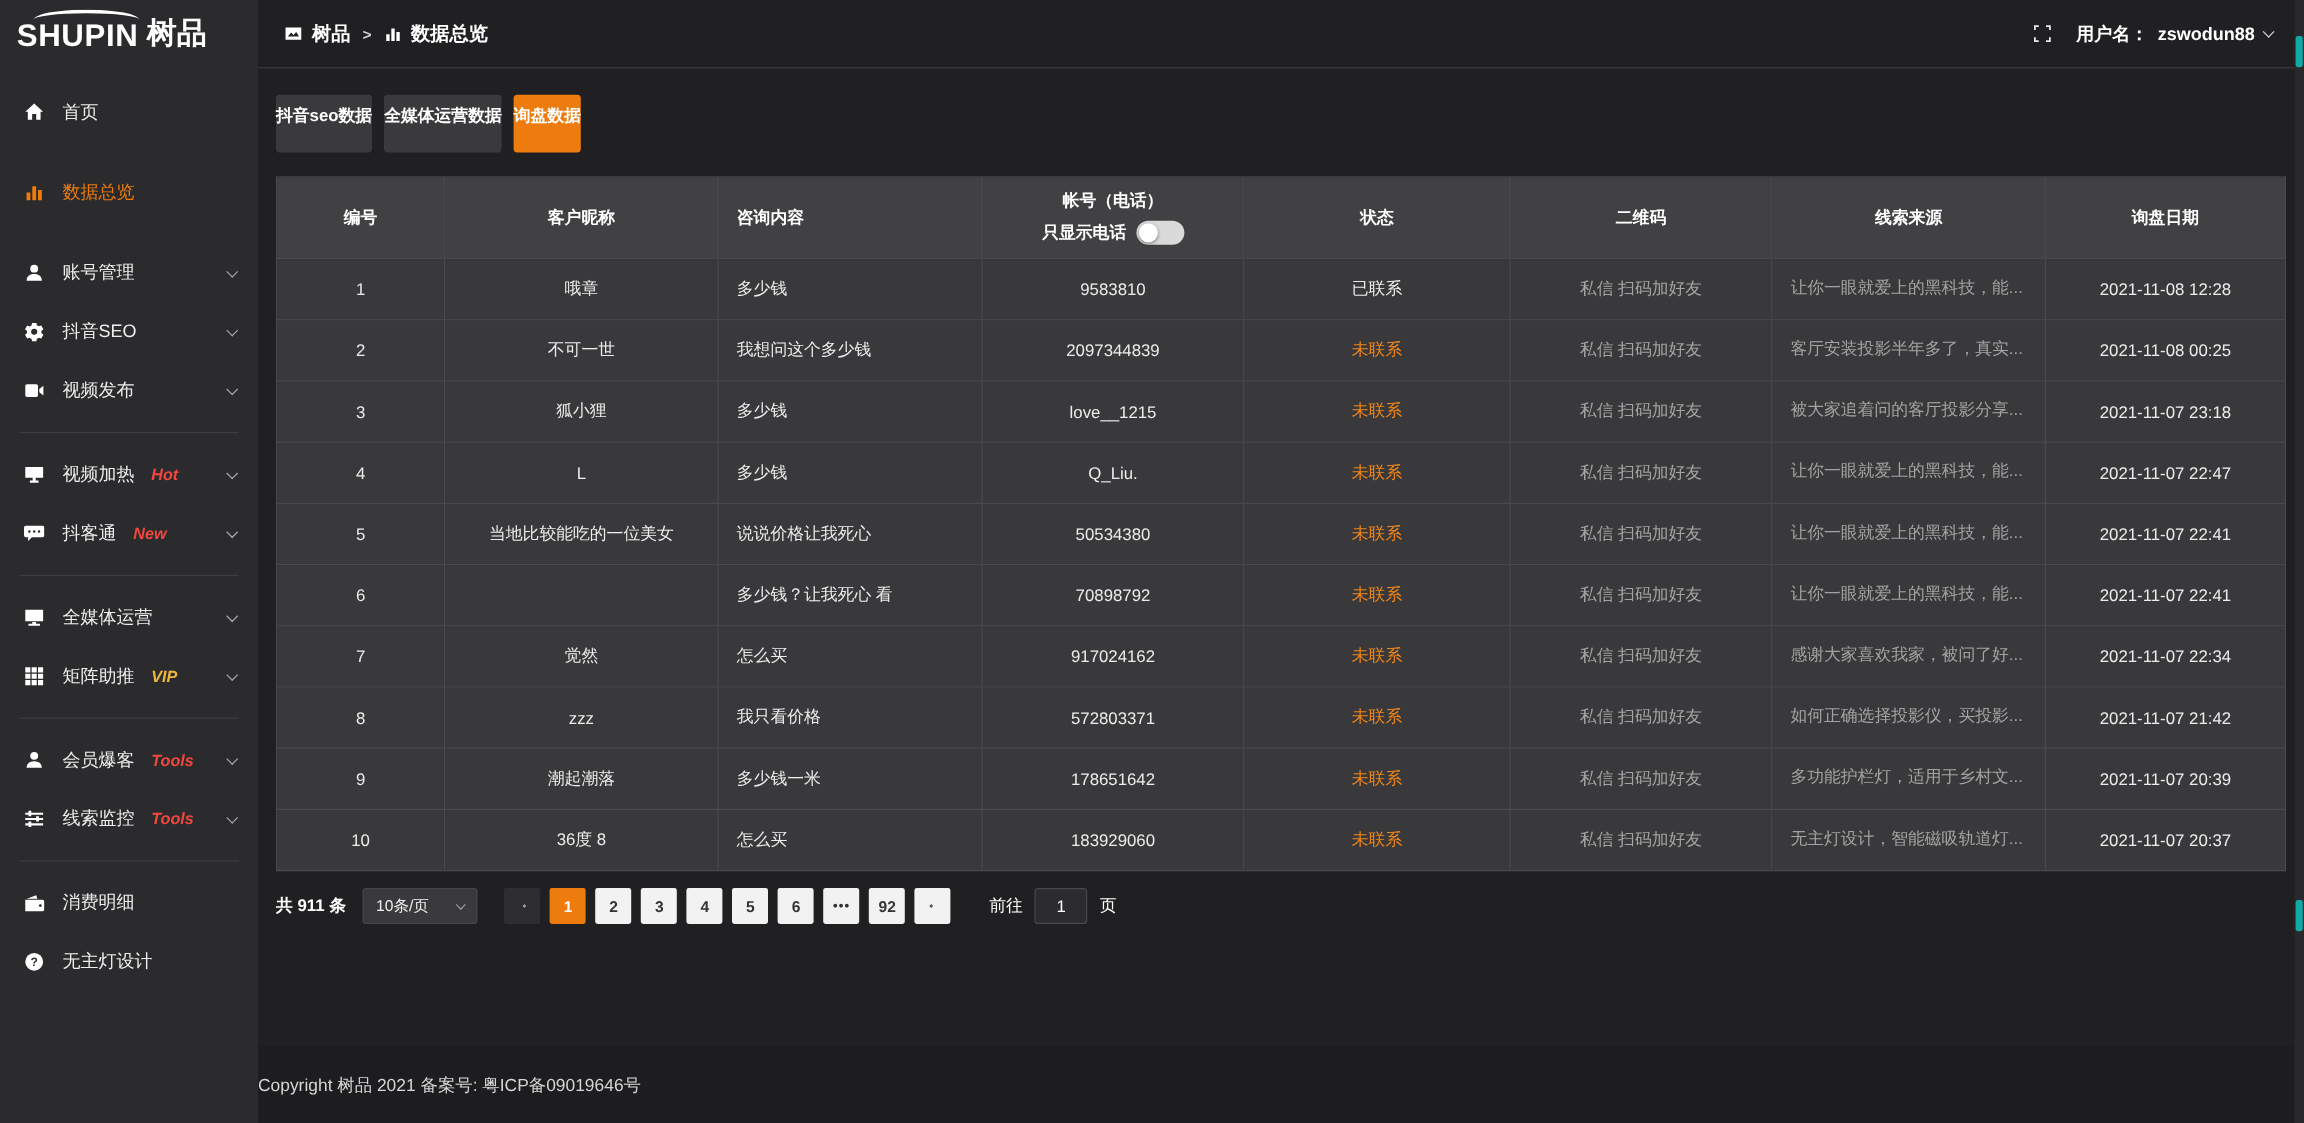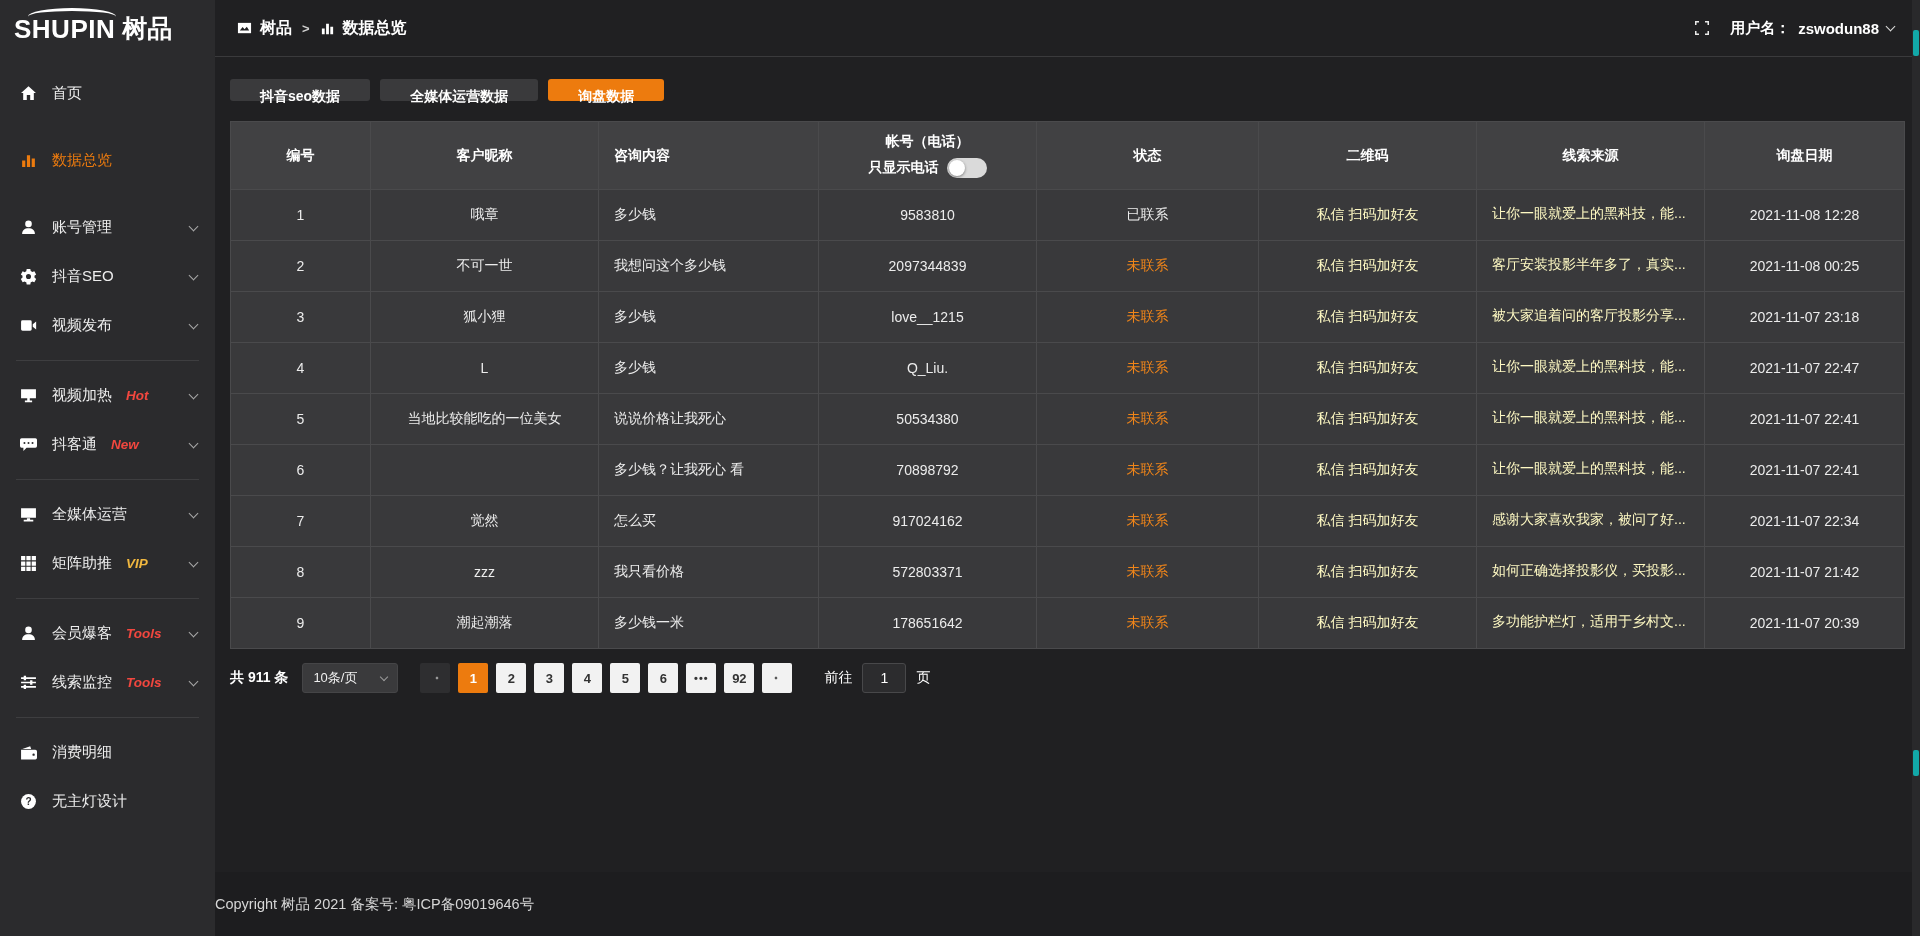--- a/index.html
+++ b/index.html
@@ -45,7 +45,7 @@
   
   .content { padding:22px 15px 0 15px; }
   .tabs { display:flex; gap:10px; }
-  .tab { height:22px; line-height:34px; padding:0 30px; background:#3a3a3c; color:#fff; font-size:14px;
+  .tab { height:48px; line-height:34px; padding:0 0; background:#3a3a3c; color:#fff; font-size:14px;
          font-weight:bold; border-radius:3px; cursor:pointer; }
   .tab.active { background:#ed7b0e; }
 

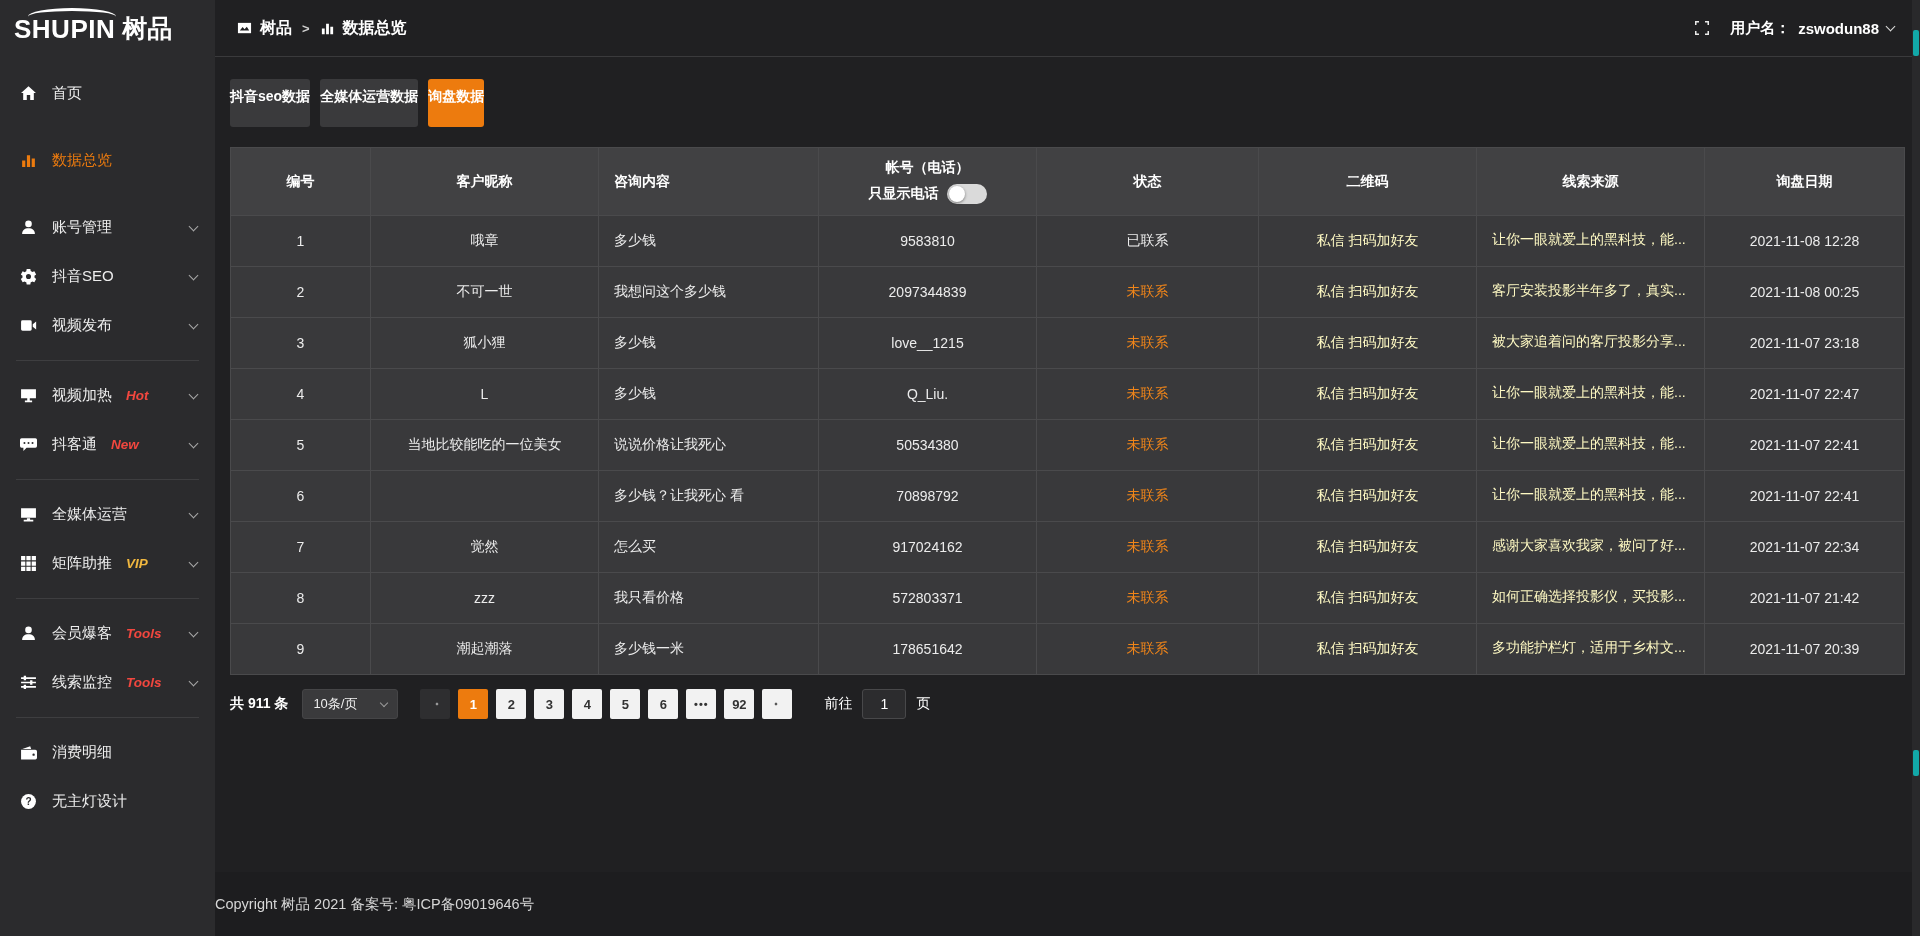--- a/index.html
+++ b/index.html
@@ -68,7 +68,7 @@
   th { background:#414143; color:#fff; font-weight:bold; height:68px; text-align:center; }
   td { background:#39393b; color:#ececec; height:51px; text-align:center; padding:0 6px; }
   th.al, td.al { text-align:left; padding-left:15px; }
-  td.link-cell, .src-link { color:#fef9c3; cursor:pointer; }
+  td.link-cell, .src-link { color:#a3a3a3; cursor:pointer; }
   td .src-link { display:inline-block; max-width:100%; overflow:hidden; white-space:nowrap; }
   .status-pending { color:#f08519; } .status-contacted { color:#ececec; }
   .th-acc-row { display:flex; align-items:center; justify-content:center; gap:8px; margin-top:7px; }

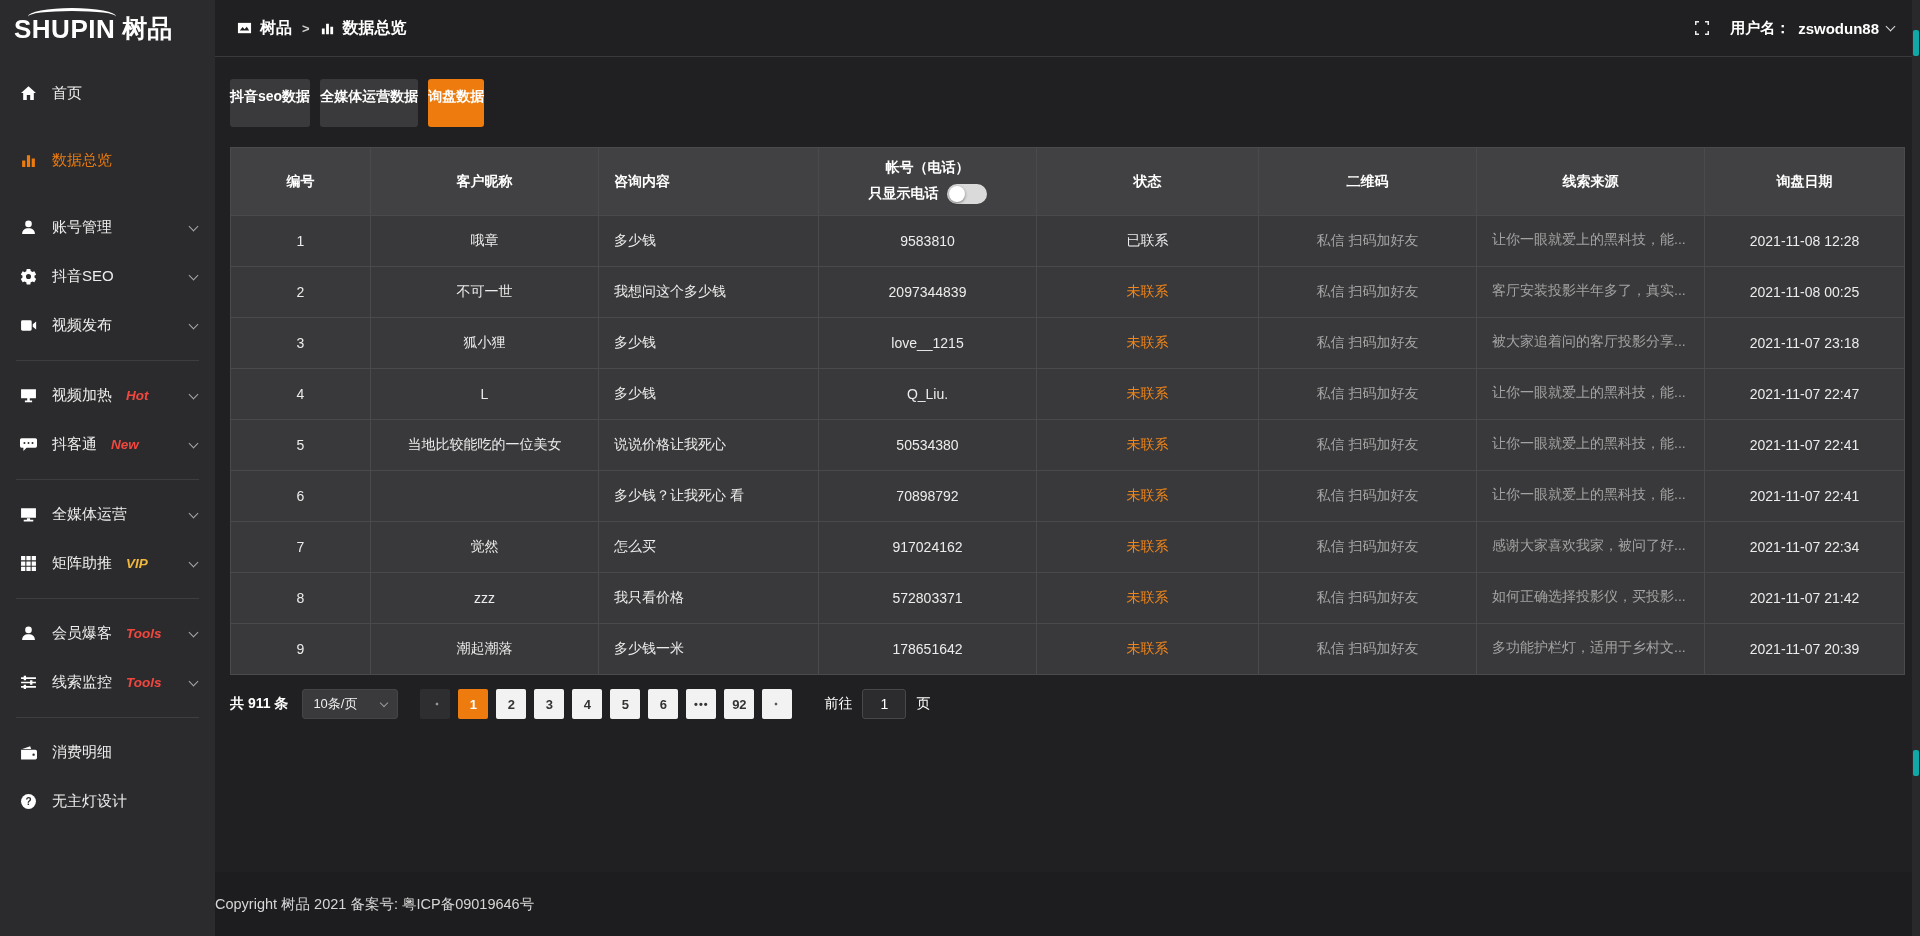--- a/index.html
+++ b/index.html
@@ -436,6 +436,16 @@
     <td>2021-11-07 20:39</td>
   </tr>
 
+  <tr>
+    <td>10</td>
+    <td>36度 8</td>
+    <td class="al">怎么买</td>
+    <td>183929060</td>
+    <td class="status-pending">未联系</td>
+    <td class="link-cell">私信 扫码加好友</td>
+    <td class="al"><span class="src-link">无主灯设计，智能磁吸轨道灯...</span></td>
+    <td>2021-11-07 20:37</td>
+  </tr>
 </tbody>
       </table>
 

